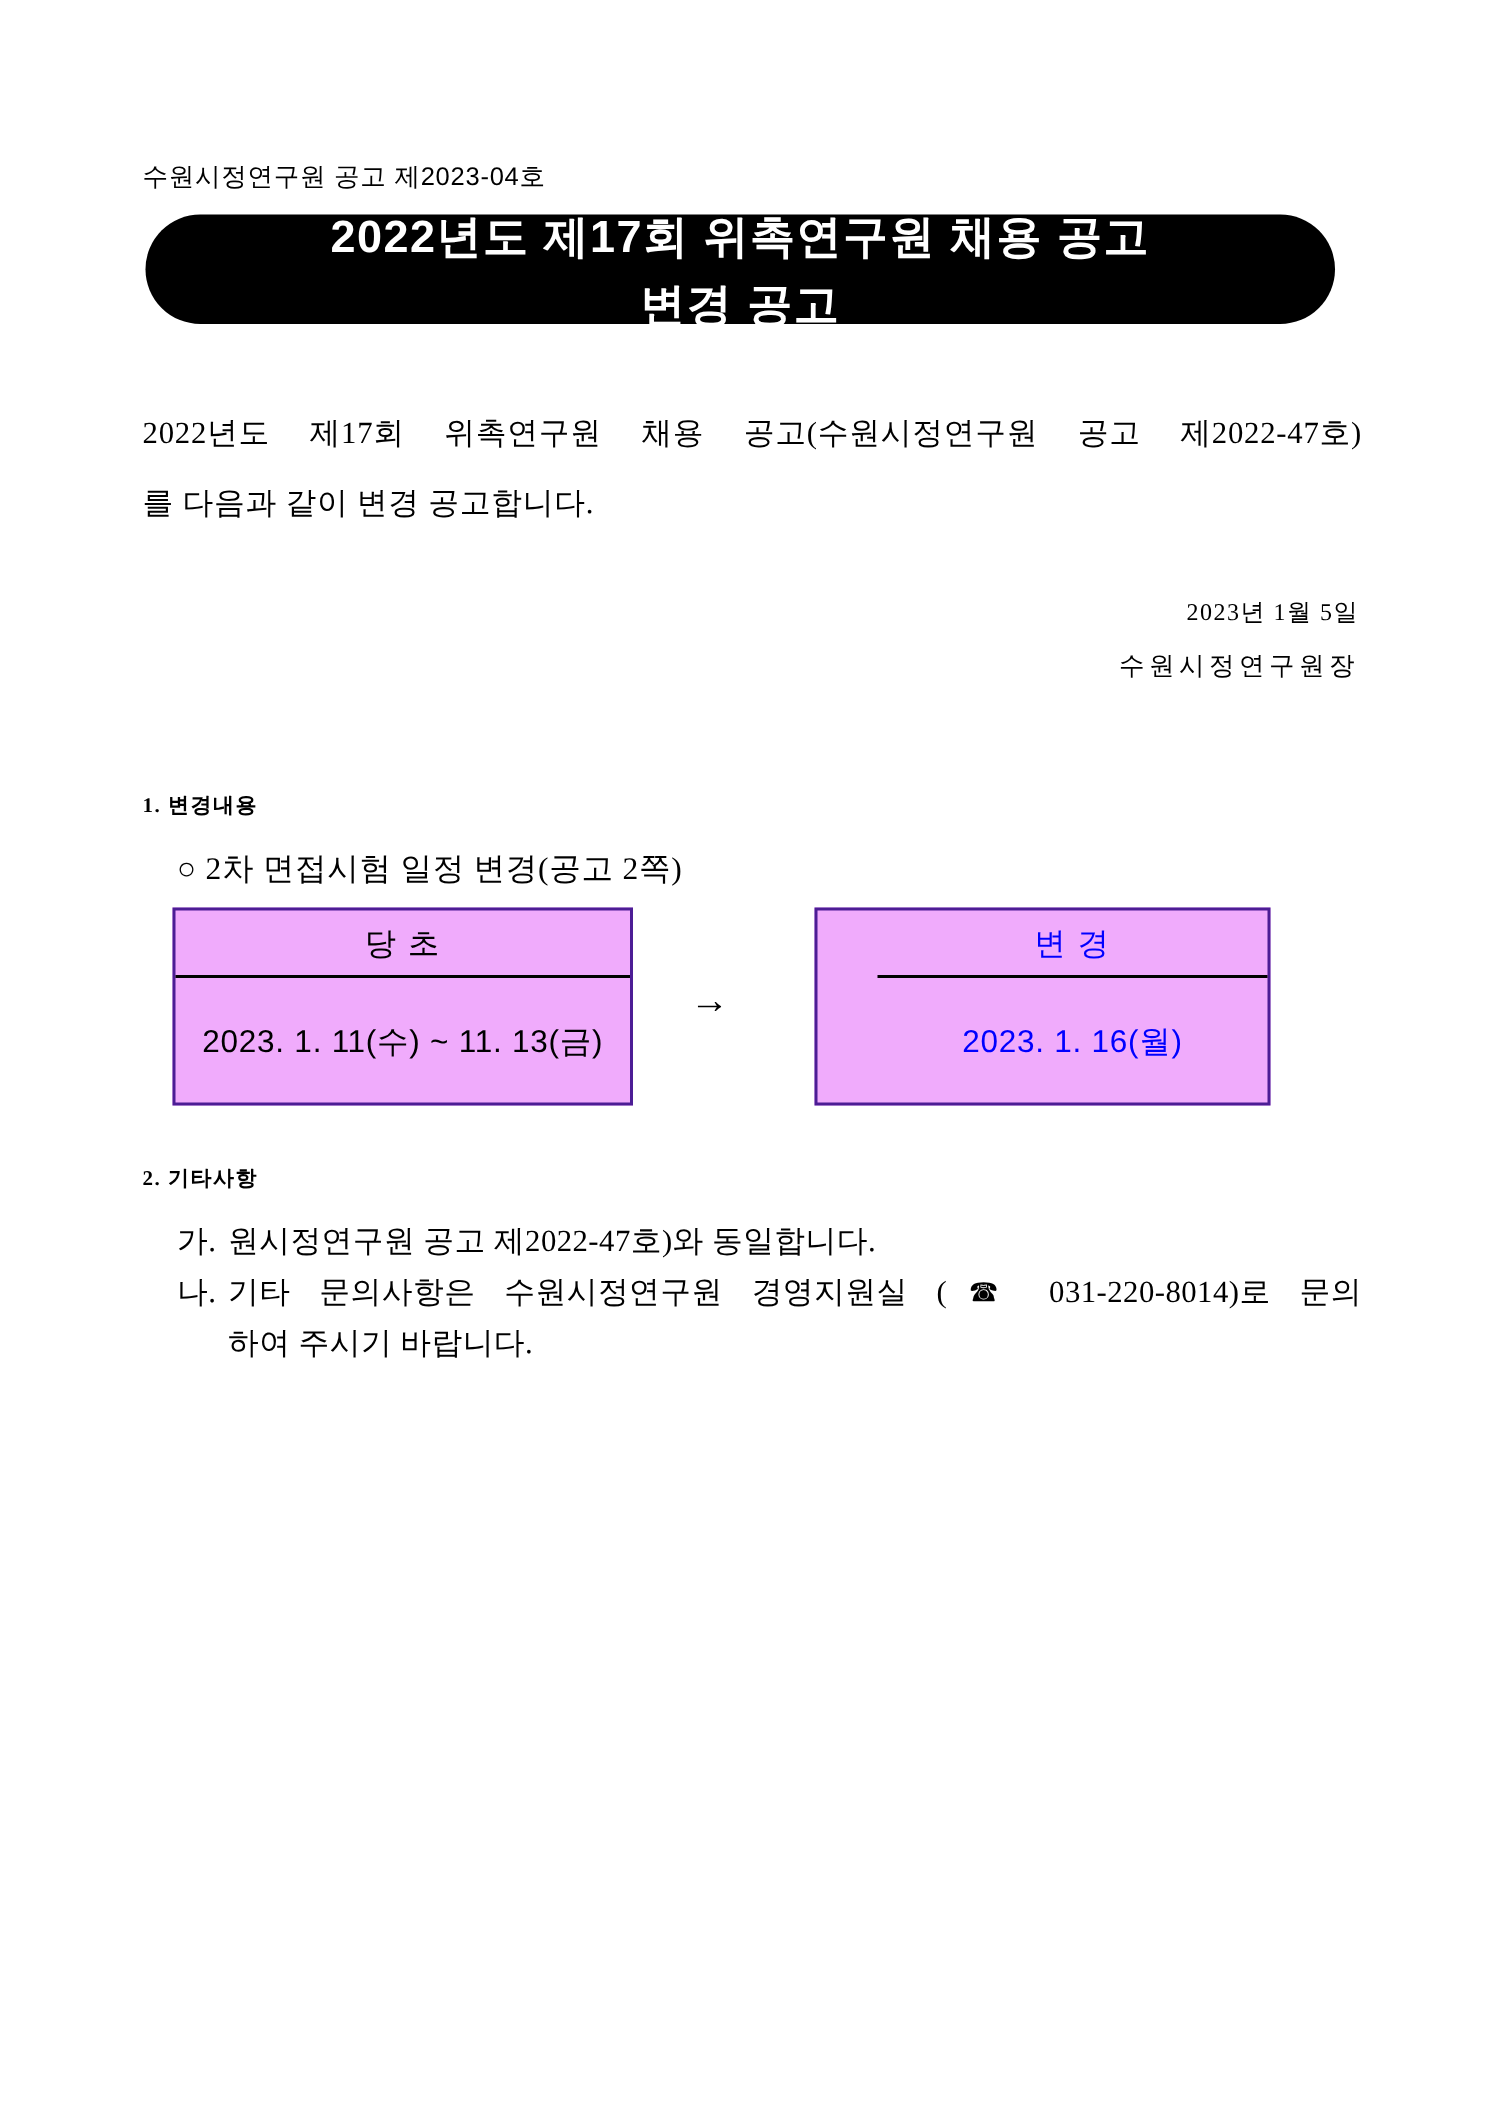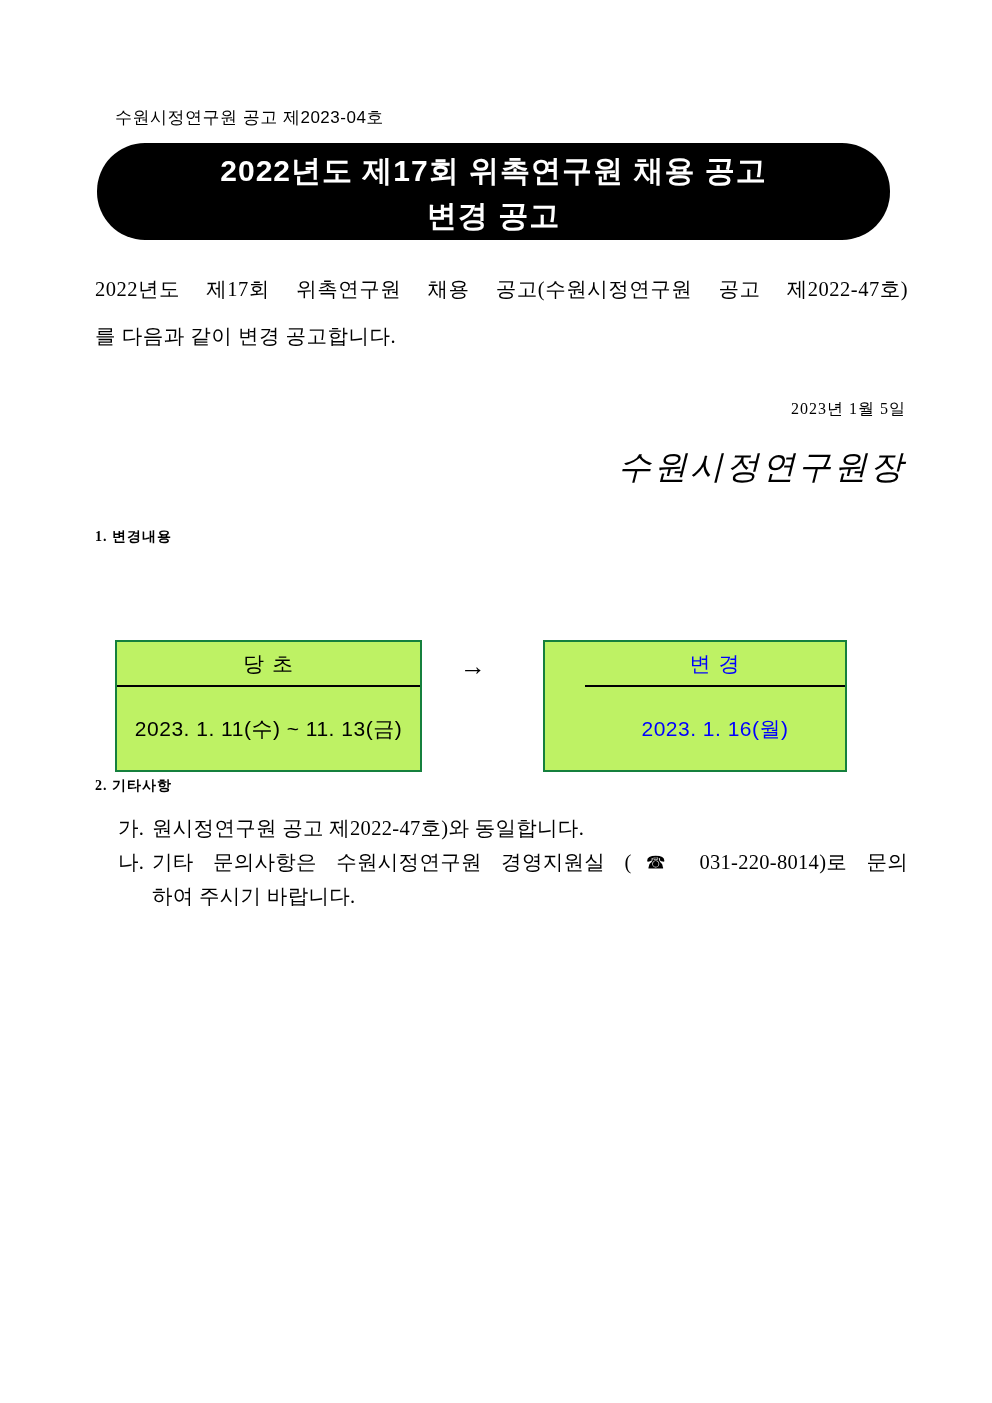--- a/index.html
+++ b/index.html
@@ -26,7 +26,6 @@
     font-size: 17px;
     letter-spacing: 0.5px;
     white-space: nowrap;
-    margin-left: 20px;
   }
 
   

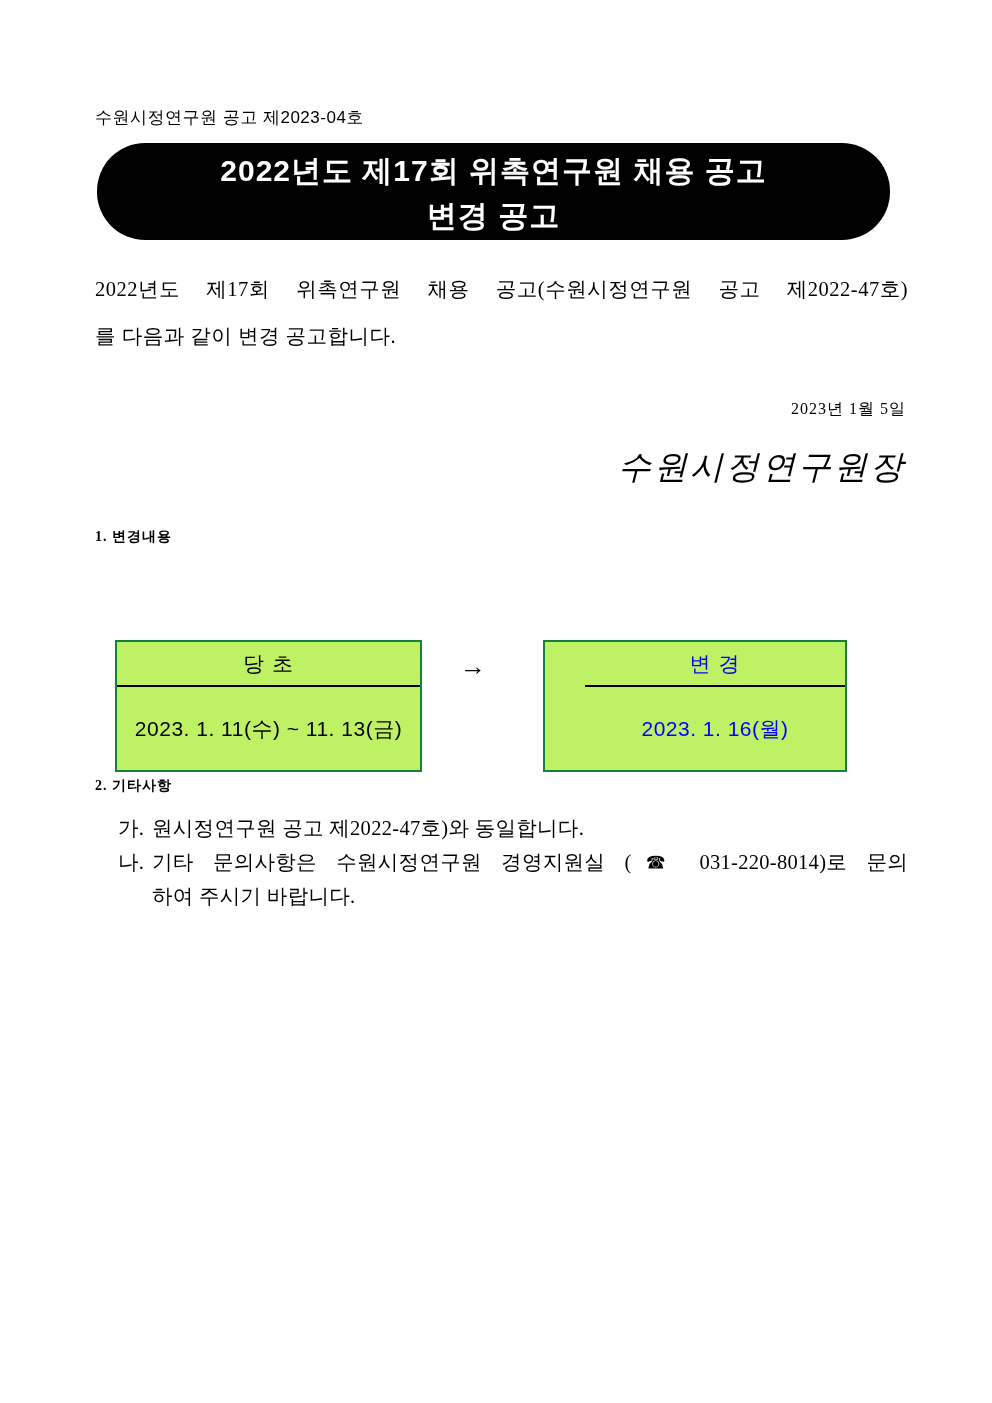--- a/index.html
+++ b/index.html
@@ -34,7 +34,7 @@
     left: 97px;
     top: 143px;
     width: 793px;
-    height: 97px;
+    height: 73px;
     background: #000000;
     border-radius: 48px;
     display: flex;

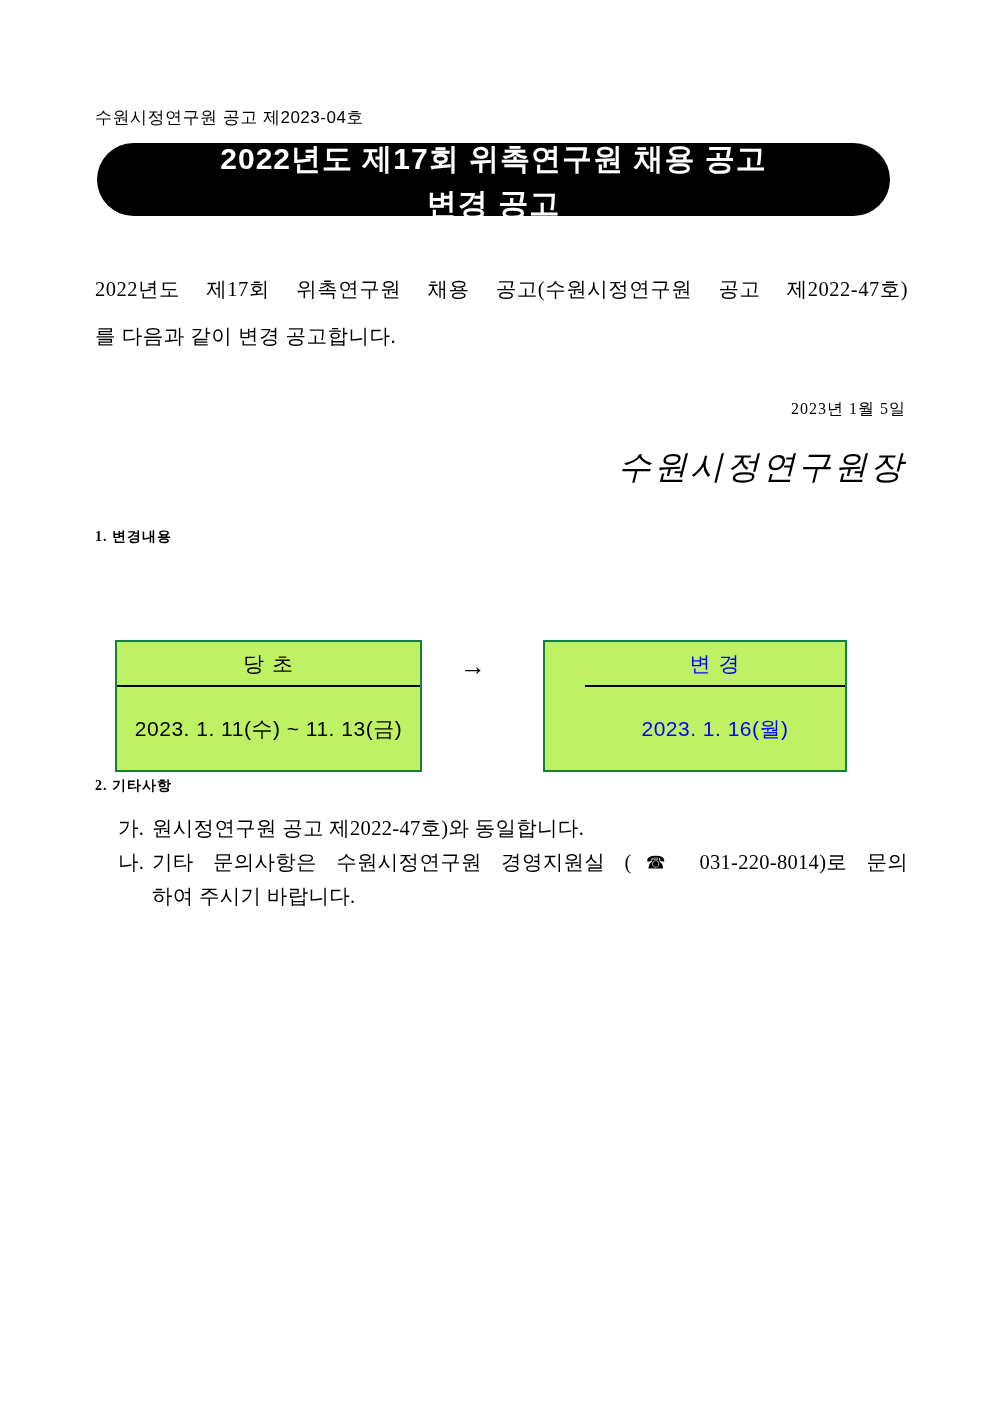--- a/index.html
+++ b/index.html
@@ -83,12 +83,11 @@
     white-space: nowrap;
   }
   .signer {
-    margin-top: 29px;
-    font-size: 33px;
+    margin-top: 6px;
+    font-size: 17px;
     line-height: 32px;
     letter-spacing: 3px;
     white-space: nowrap;
-    font-style: italic;
   }
 
   

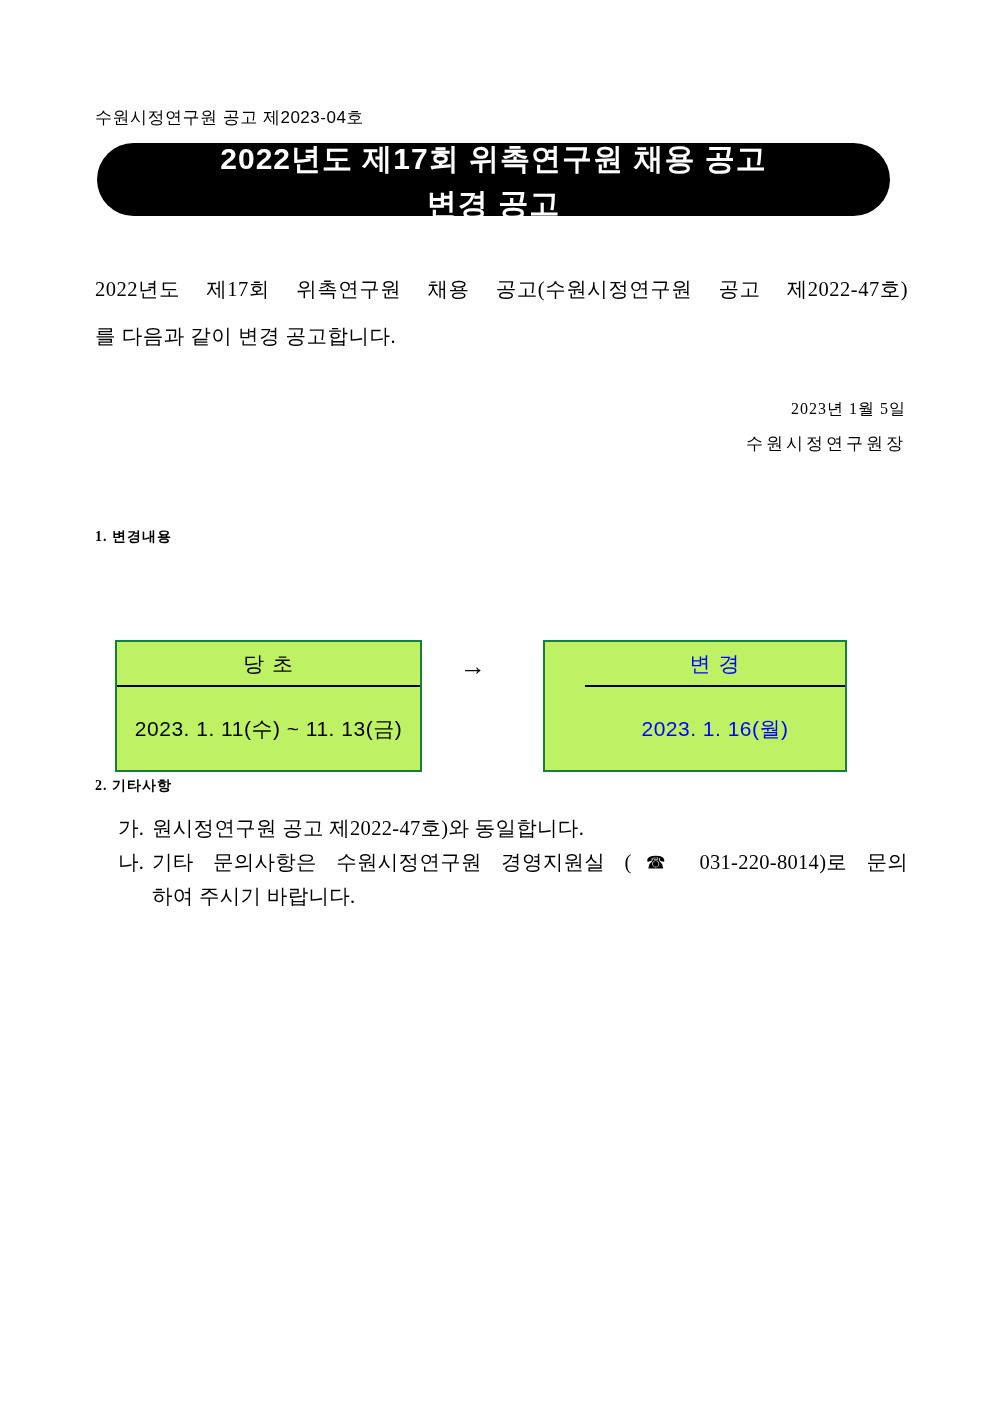--- a/index.html
+++ b/index.html
@@ -197,6 +197,7 @@
 
   <div class="sec-title sec1">1. 변경내용</div>
 
+  <div class="bullet">○ 2차 면접시험 일정 변경(공고 2쪽)</div>
 
   <div class="box box-before">
     <div class="box-head">당 초</div>

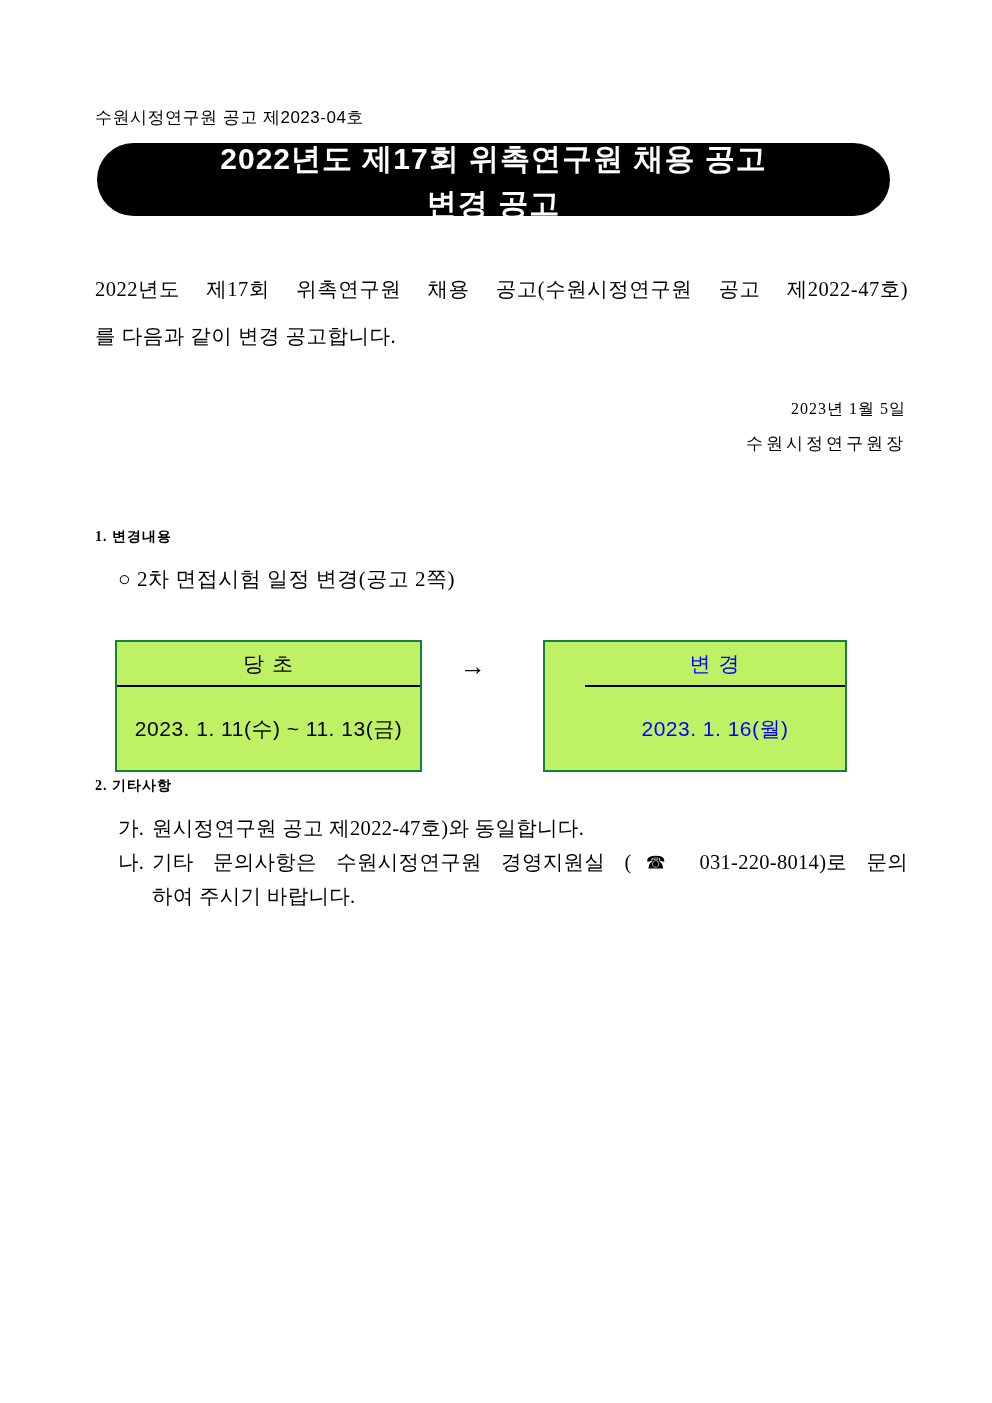--- a/index.html
+++ b/index.html
@@ -114,10 +114,10 @@
   
   .box {
     position: absolute;
-    top: 640px;
-    border: 2px solid #15803d;
-    box-sizing: border-box;
-    background: #bef264;
+    top: 605px;
+    border: 2px solid #4c1d95;
+    box-sizing: border-box;
+    background: #f0abfc;
     font-family: "Liberation Sans", "DejaVu Sans", sans-serif;
   }
   .box-before { left: 115px; width: 307px; height: 132px; }

